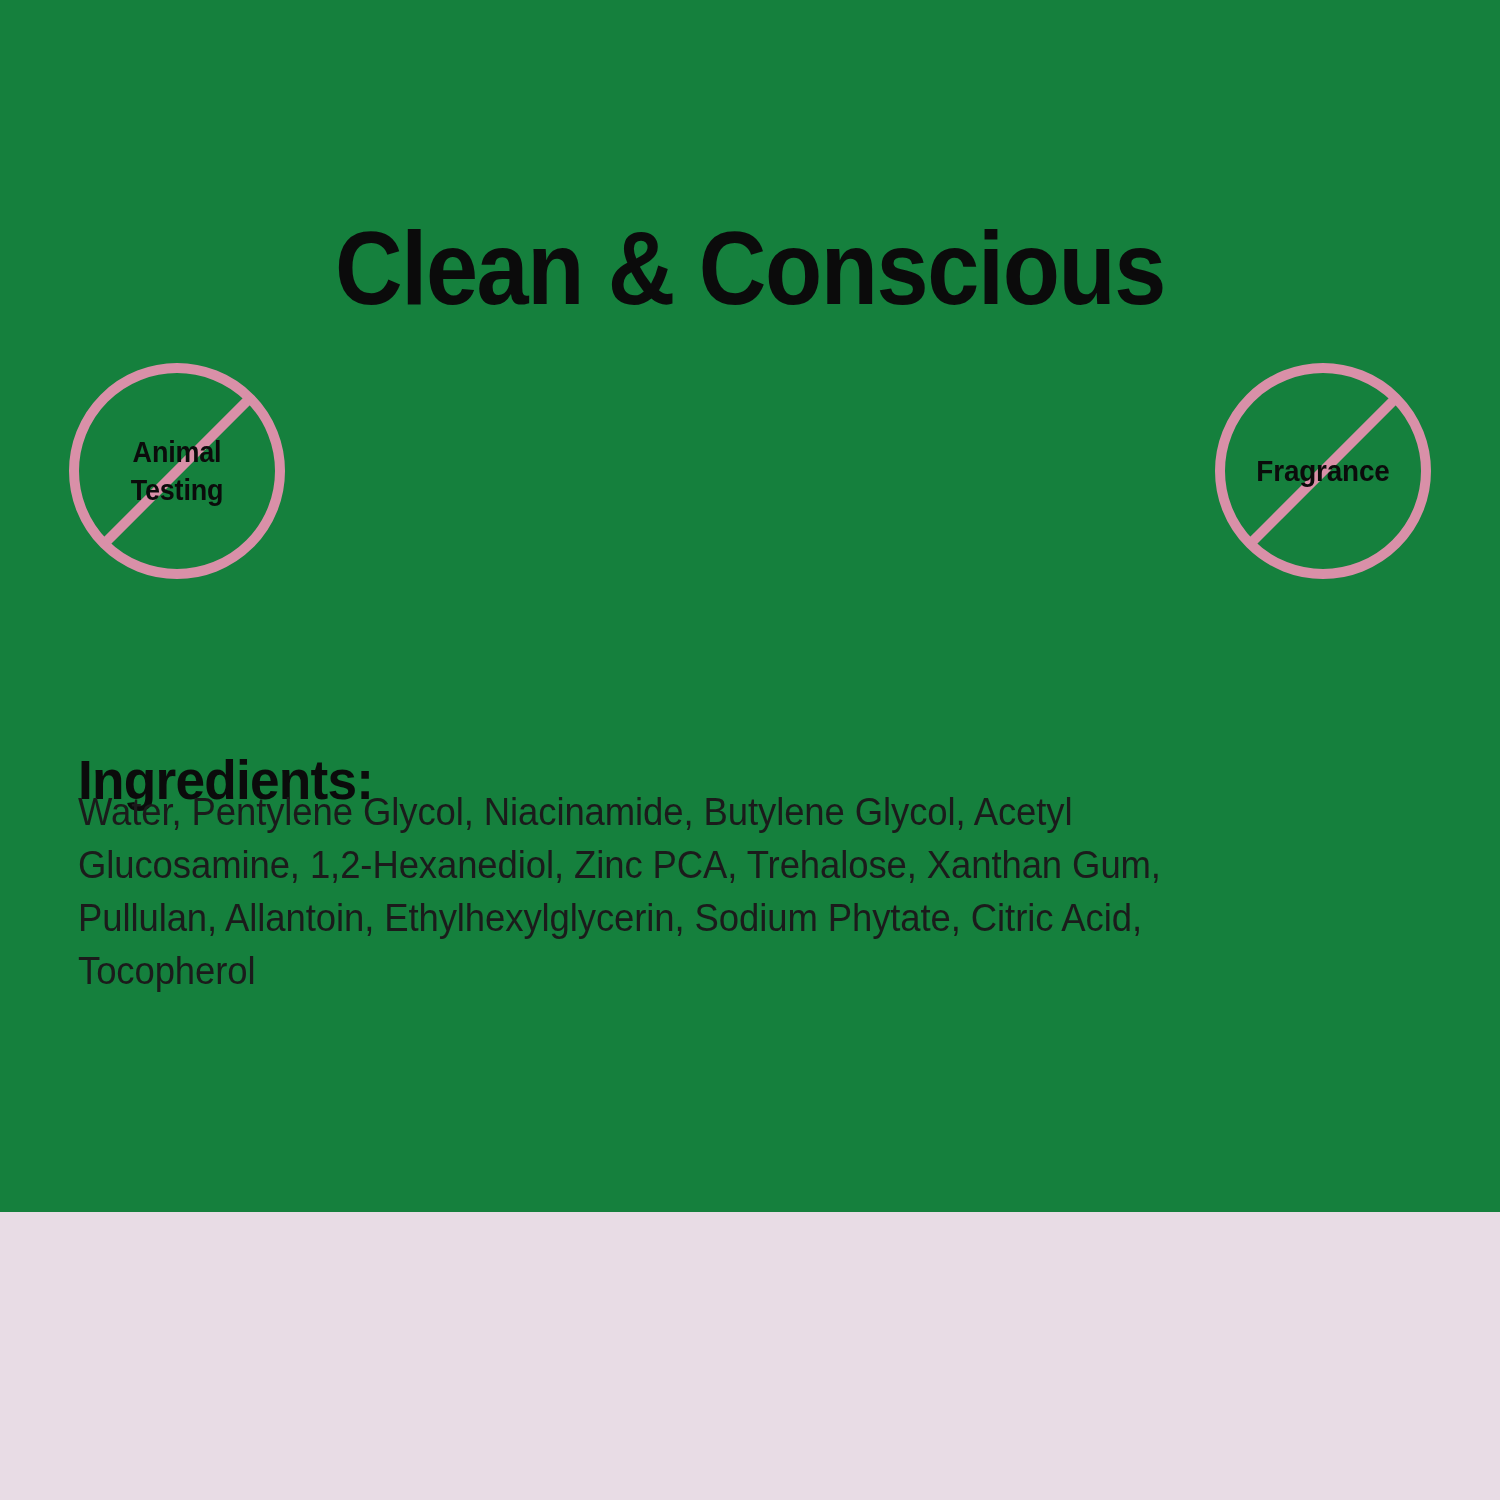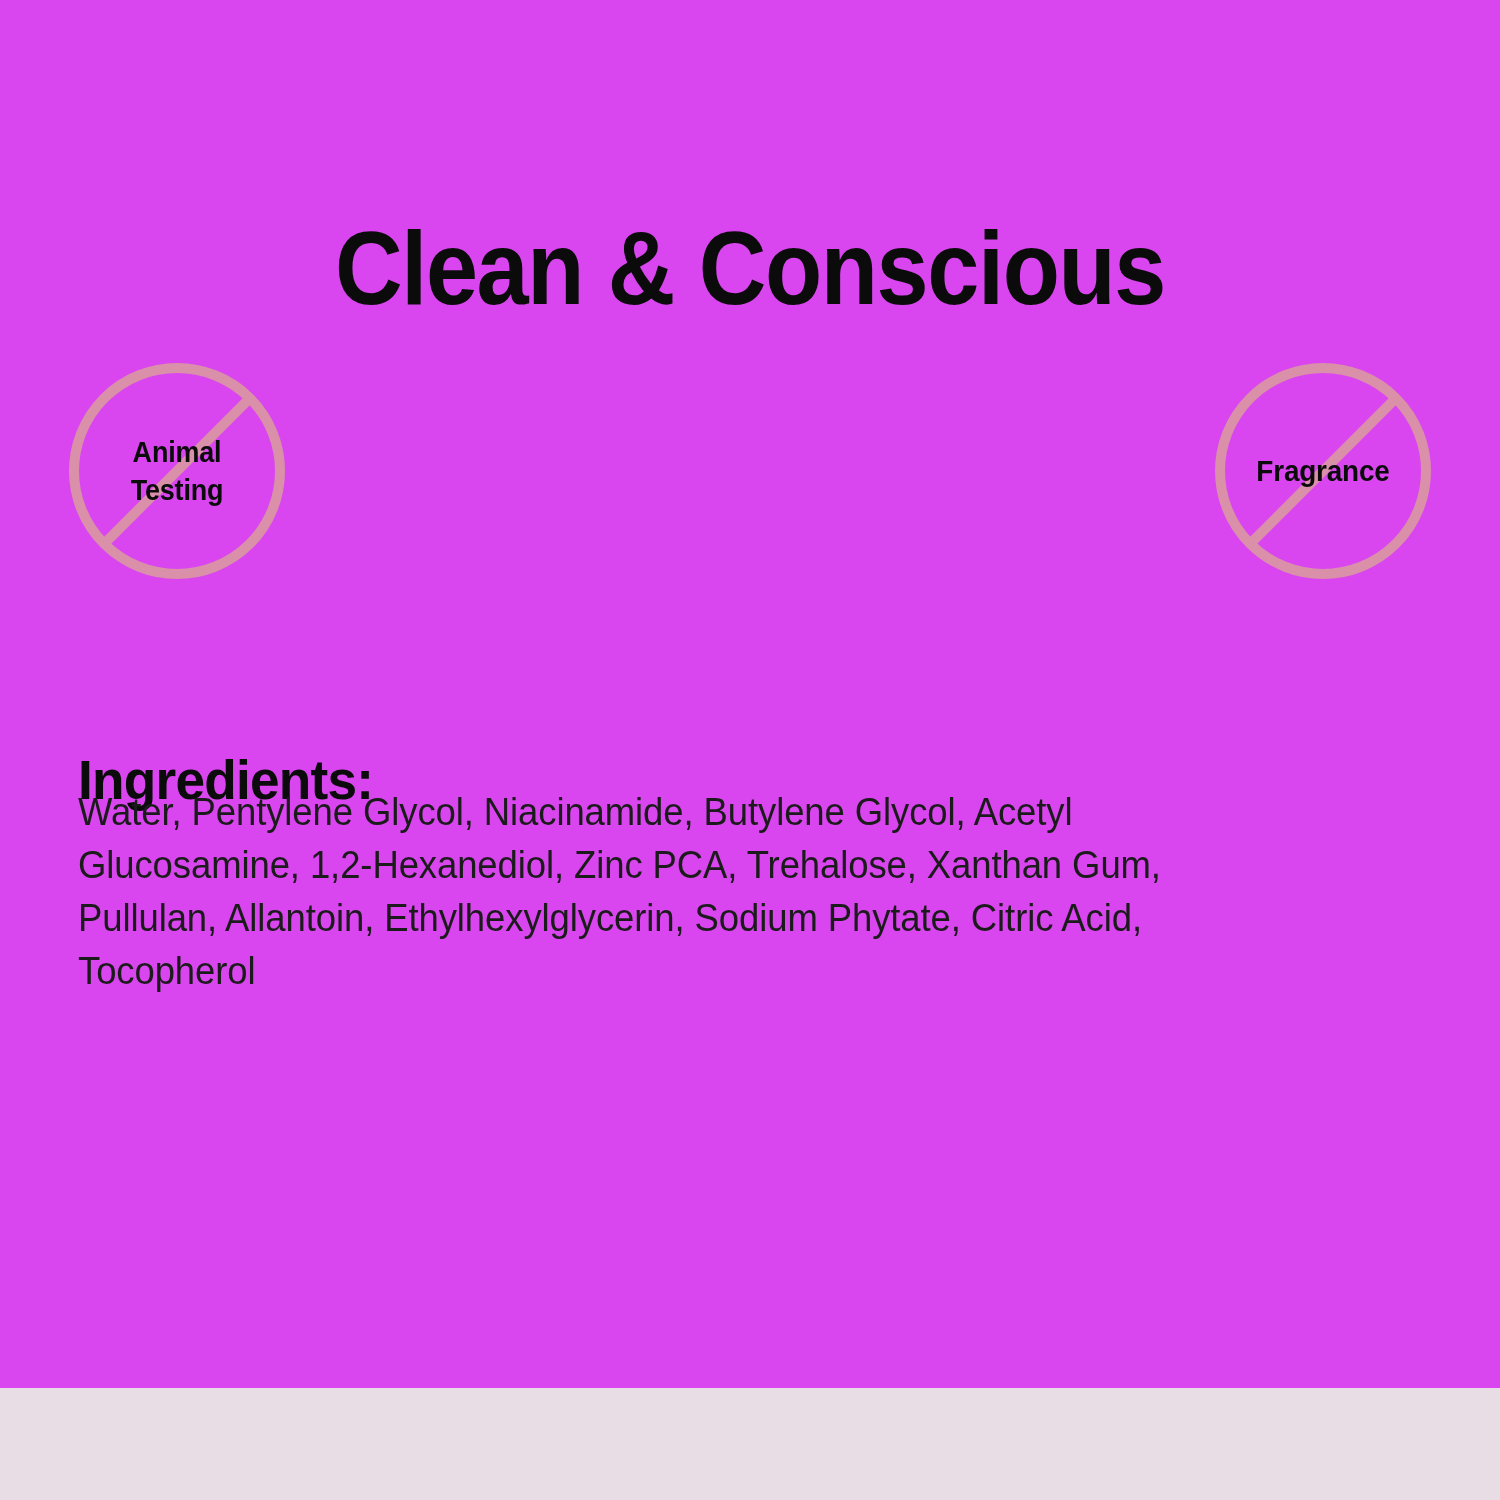--- a/index.html
+++ b/index.html
@@ -18,8 +18,8 @@
   #page {
     position: relative;
     width: 1500px;
-    height: 1388px;
-    background: #d946ef;
+    height: 1212px;
+    background: #15803d;
   }
 
   

